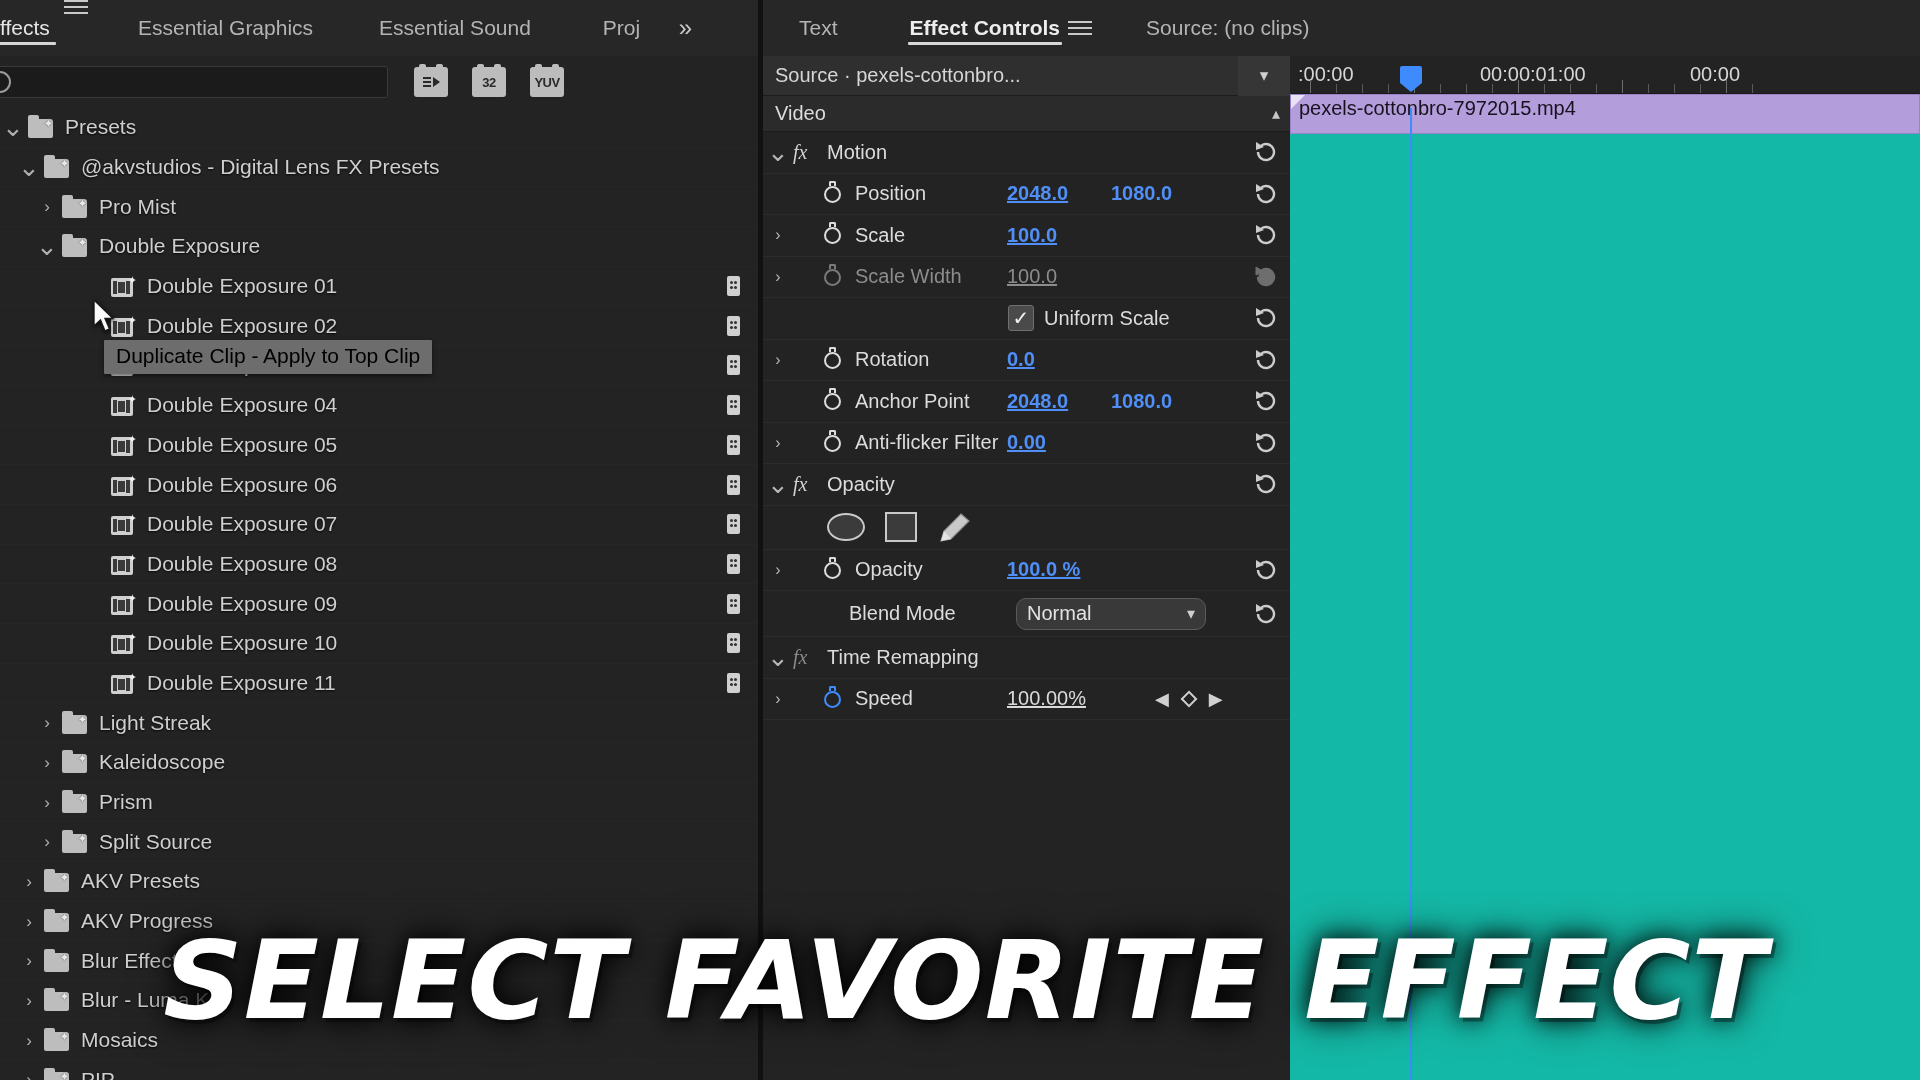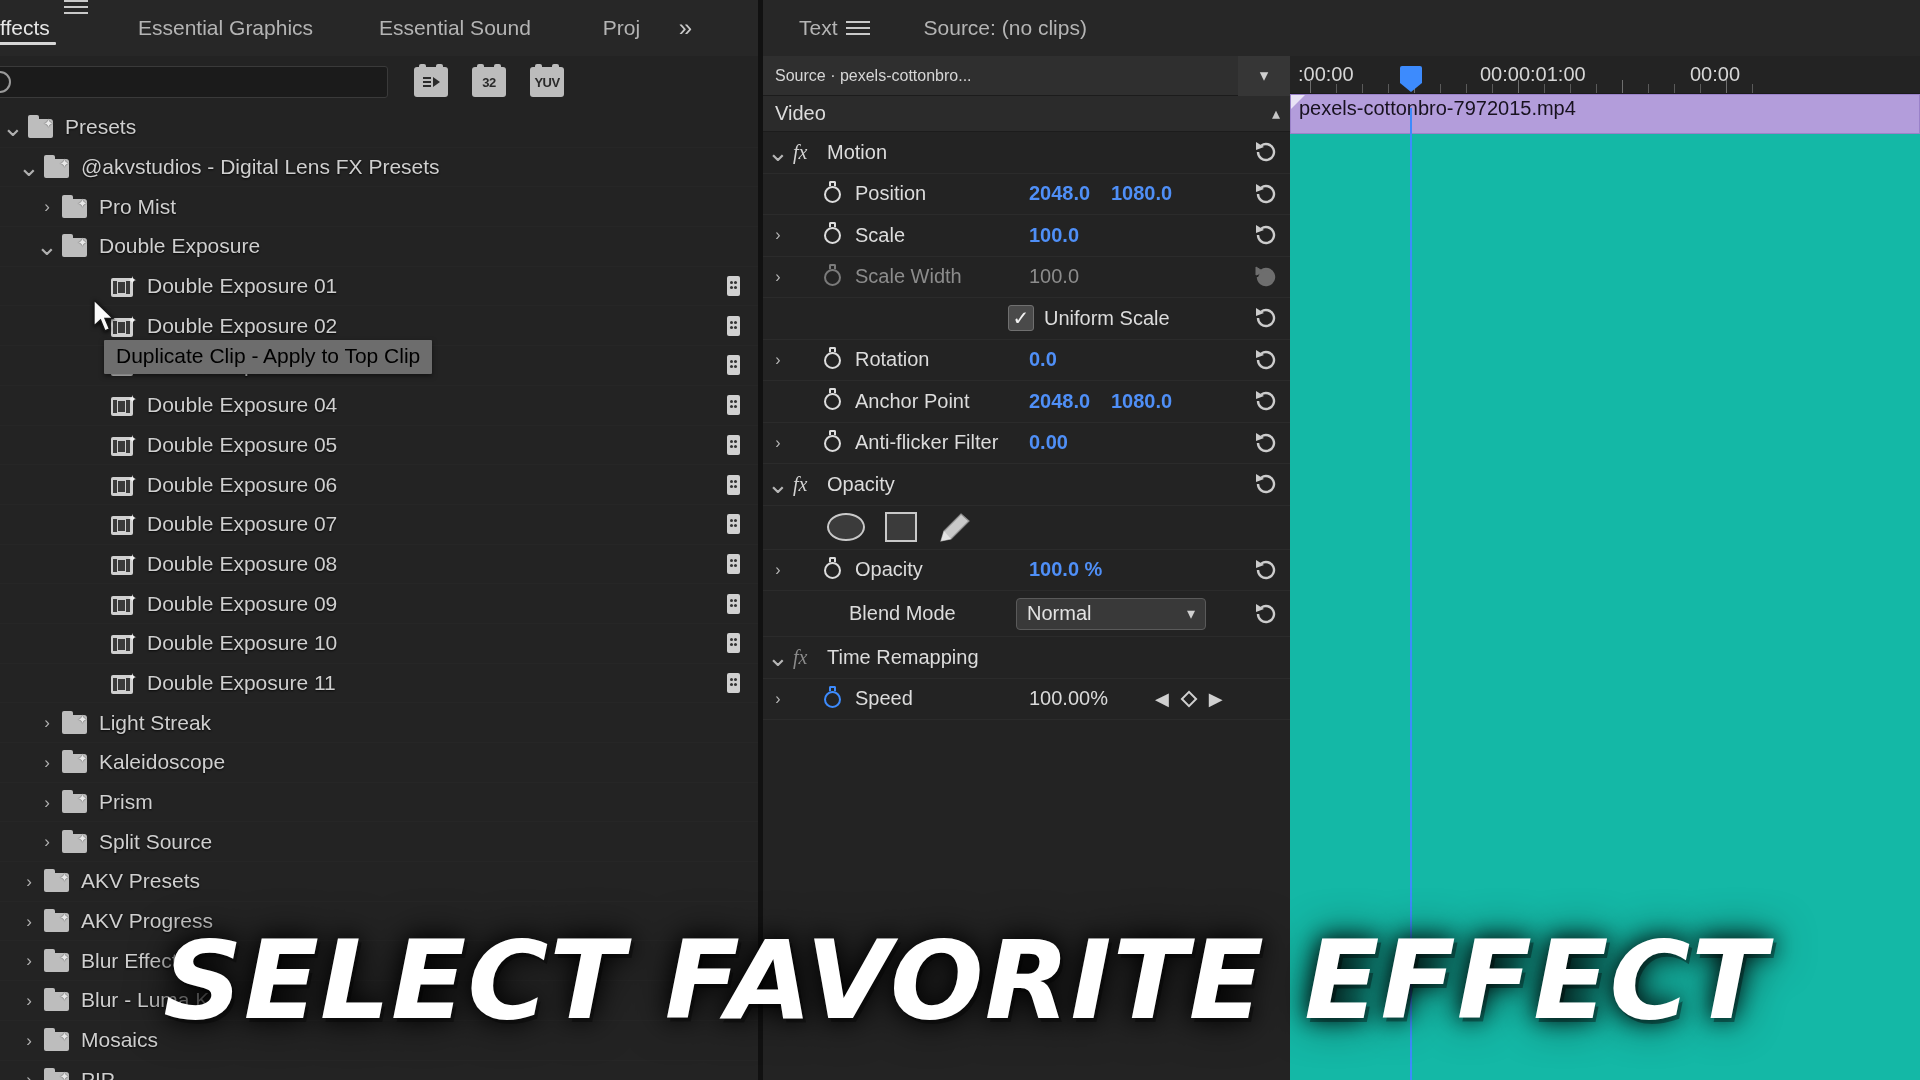--- a/index.html
+++ b/index.html
@@ -658,6 +658,9 @@
     <div class="ec-tabbar">
       <div class="ec-tab ec-tab-text">
         <span>Text</span>
+      </div>
+      <div class="ec-tab ec-tab-fx active">
+        <span>Effect Controls</span>
       </div>
       <div class="hamburger" style="height:56px">
         <span>

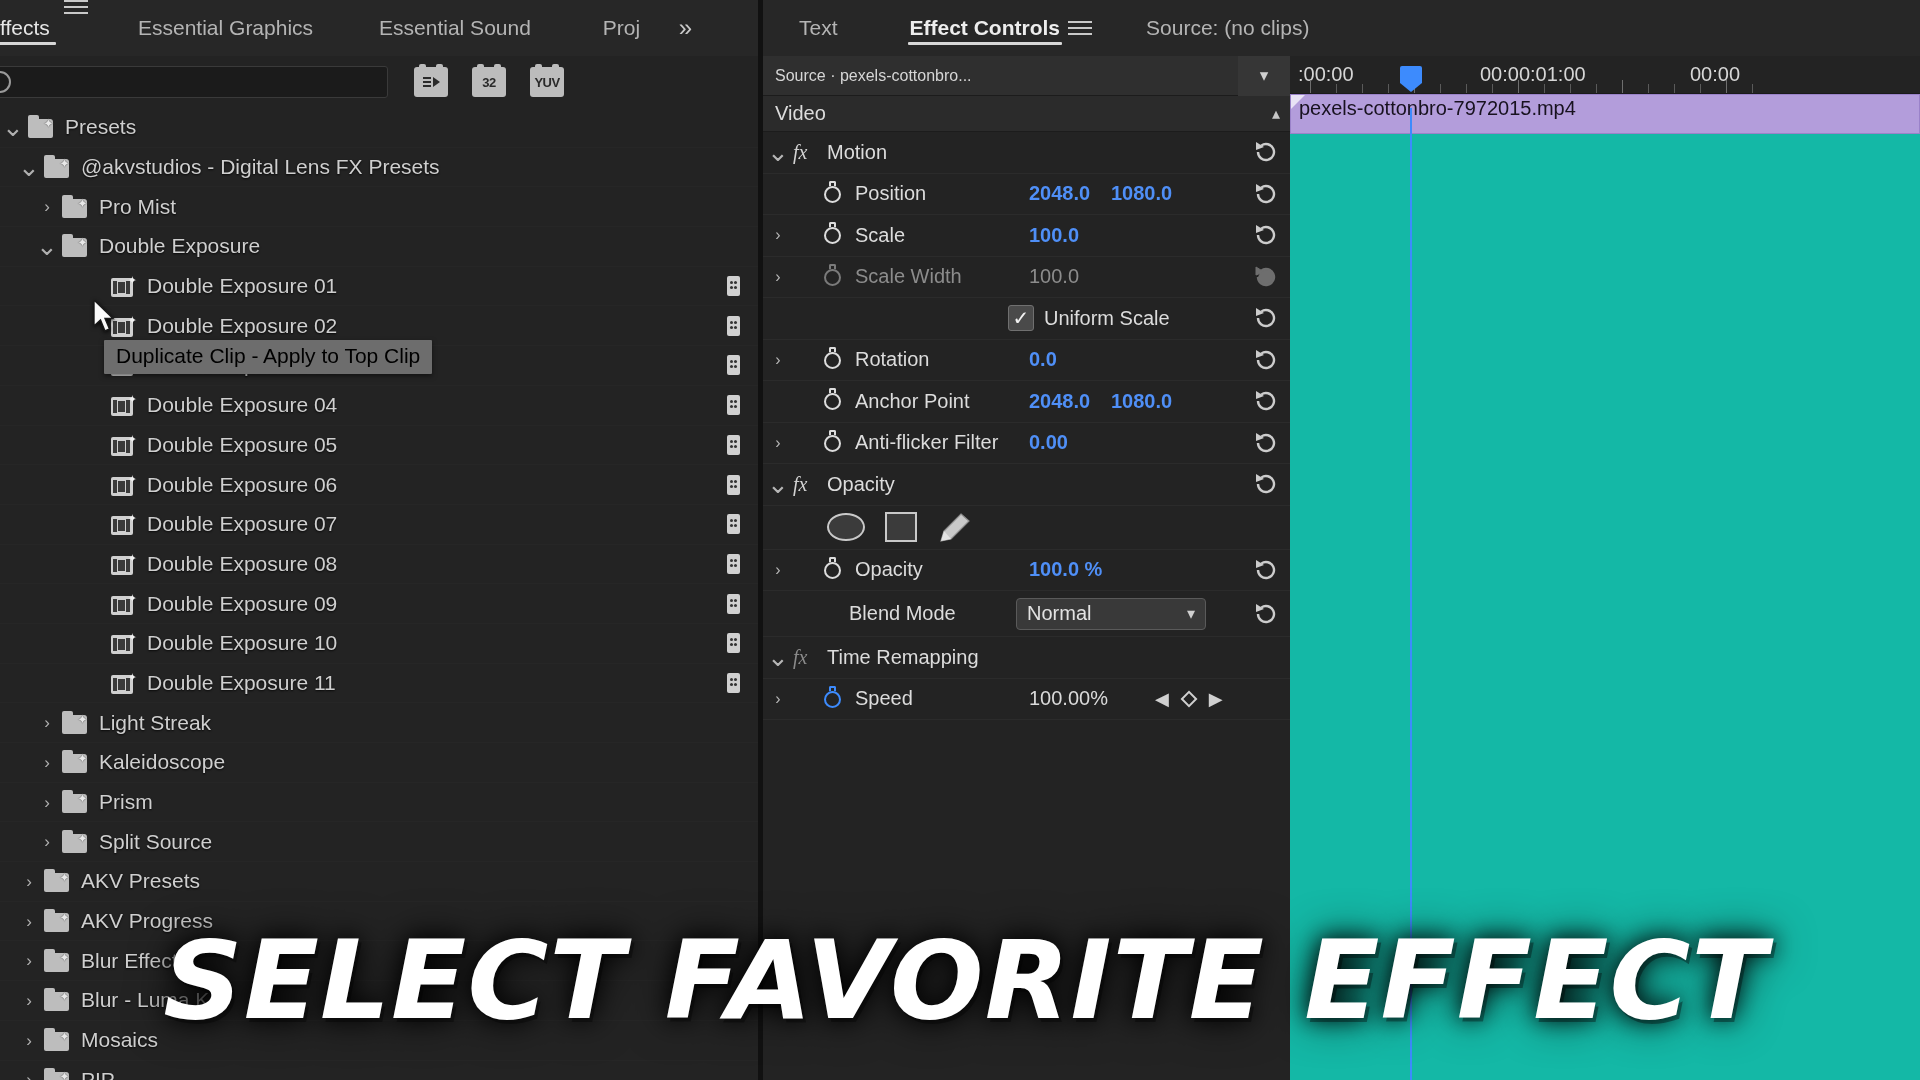--- a/index.html
+++ b/index.html
@@ -205,7 +205,7 @@
     background: #2f2f2f; border-bottom:1px solid #1c1c1c;
   }
   .src-label{
-    color:#d6d6d6; font-size:16px; padding-left: 12px;
+    color:#d6d6d6; font-size:20px; padding-left: 12px;
     white-space:nowrap; overflow:hidden;
   }
   .src-caret{

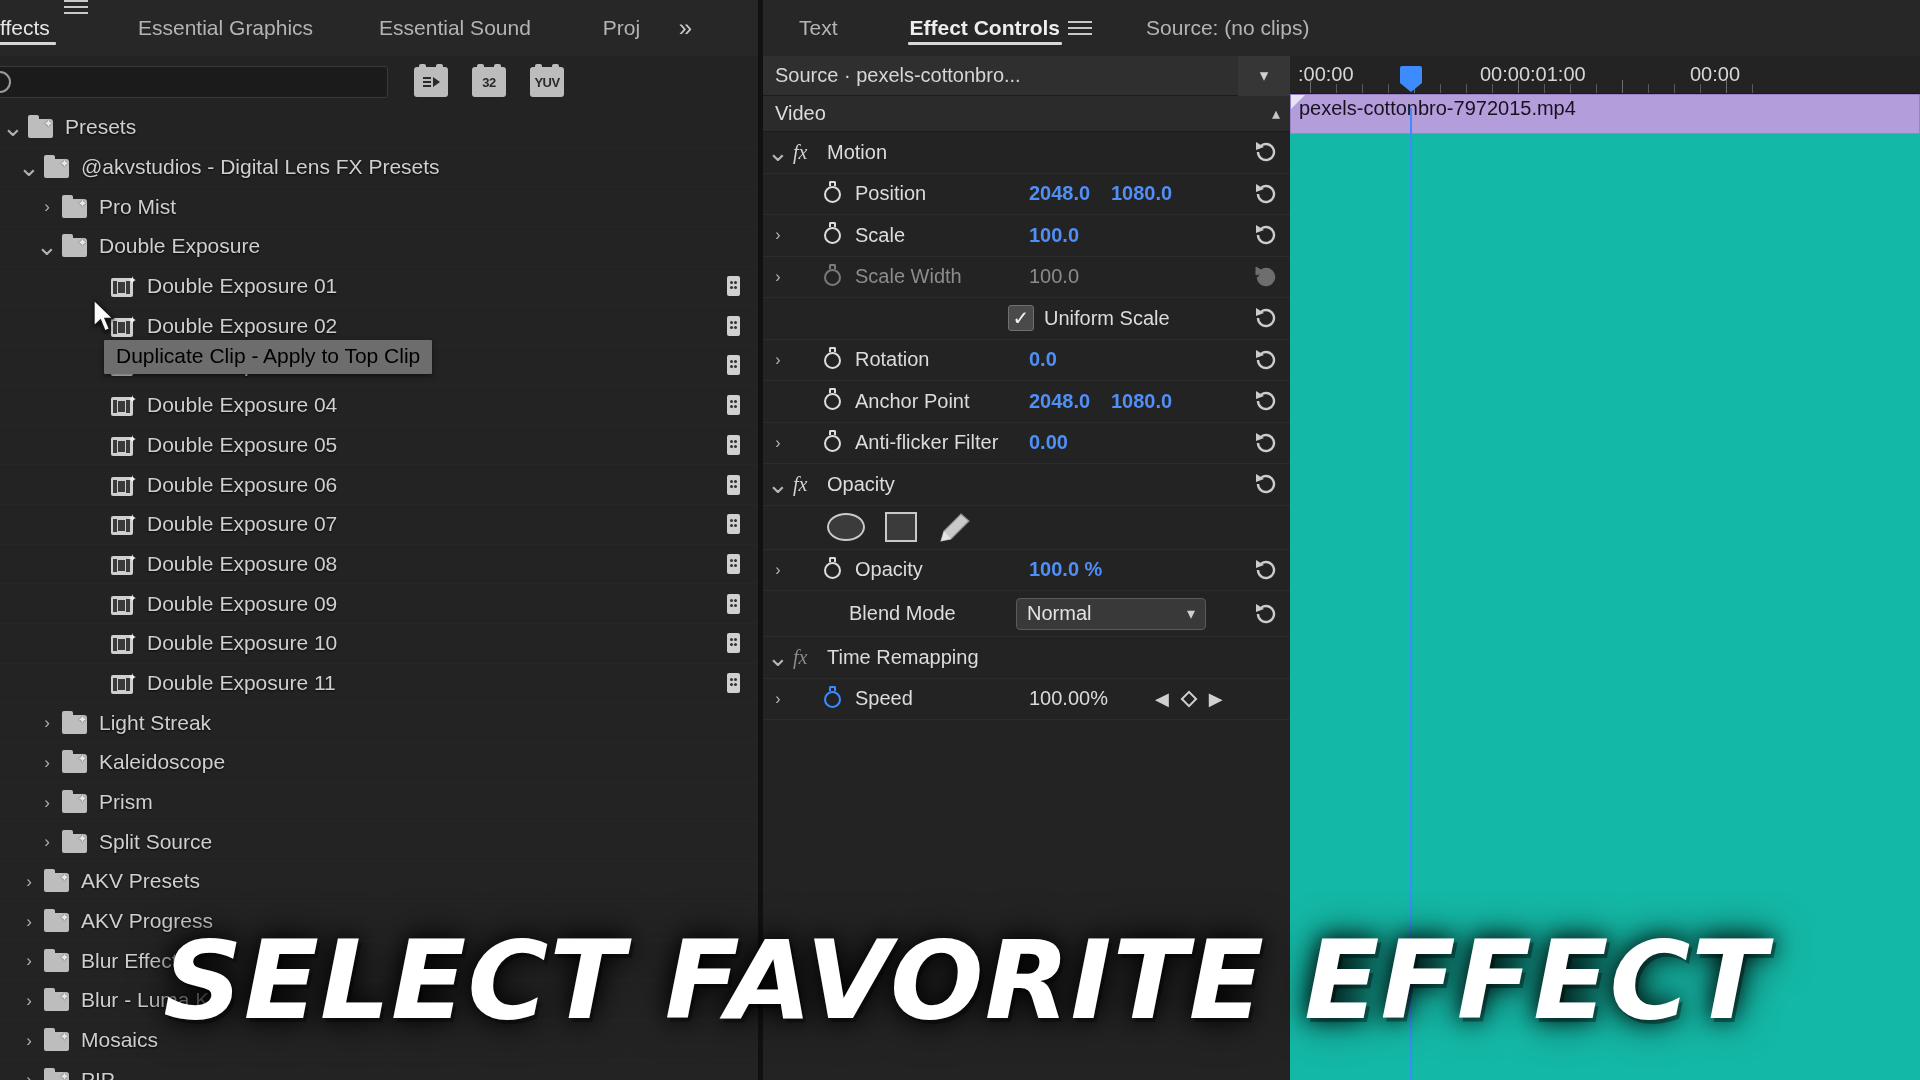--- a/index.html
+++ b/index.html
@@ -256,7 +256,7 @@
   }
   .pval.dim{ color:#8c8c8c; font-weight: normal;}
   .pval.plain{ color:#dadada; font-weight: normal;}
-  .pv1{ left: 266px; }
+  .pv1{ left: 244px; text-decoration: underline; }
   .pv2{ left: 348px; }
   .reset-btn{
     position:absolute; right: 11px; top: 50%; transform: translateY(-50%);

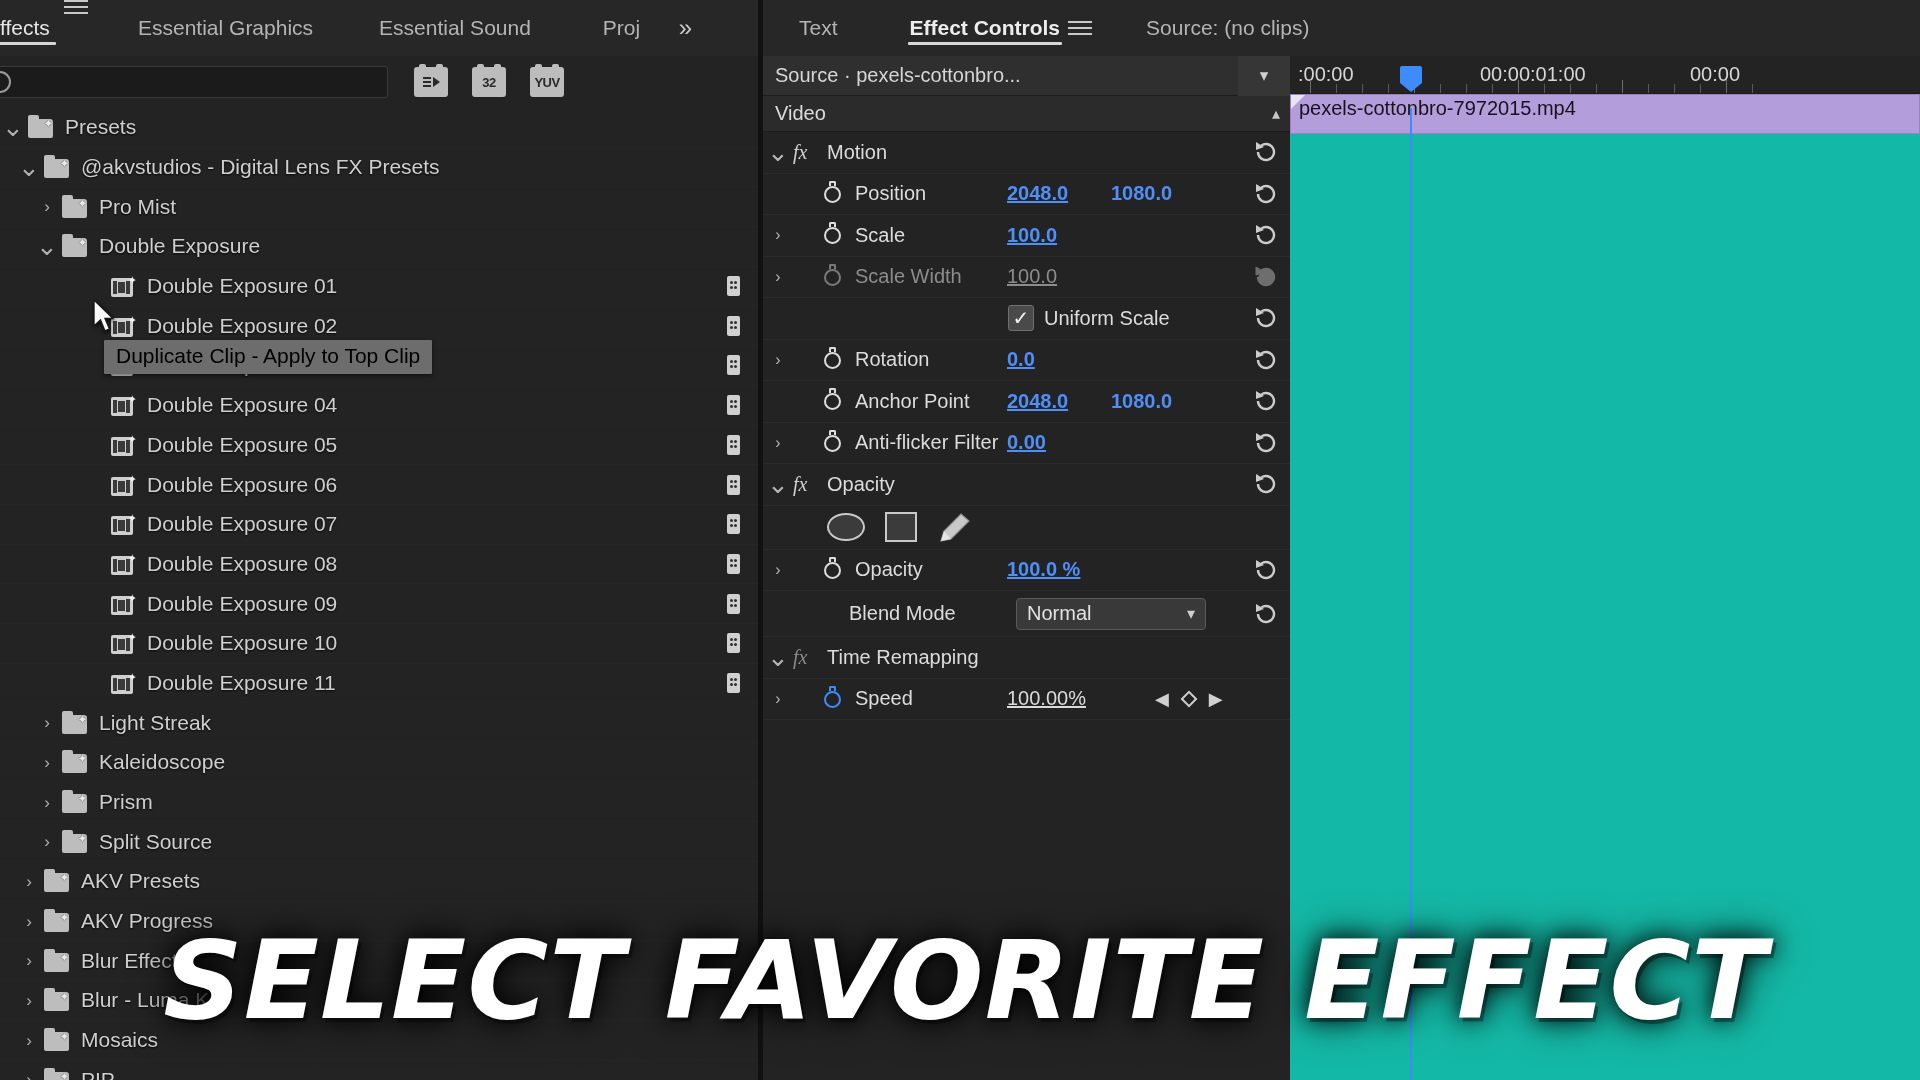--- a/index.html
+++ b/index.html
@@ -289,7 +289,7 @@
   .blend-label{ margin-left: 86px; color:#dcdcdc; font-size: 20px;}
   .blend-select{
     position:absolute; left: 253px; width: 190px; height: 32px;
-    background:#393939; border:1px solid #5a5a5a; border-radius:4px;
+    background:#393939; border:1px solid #5a5a5a; border-radius:10px;
     display:flex; align-items:center; padding: 0 10px;
     color:#e2e2e2; font-size: 20px;
   }

